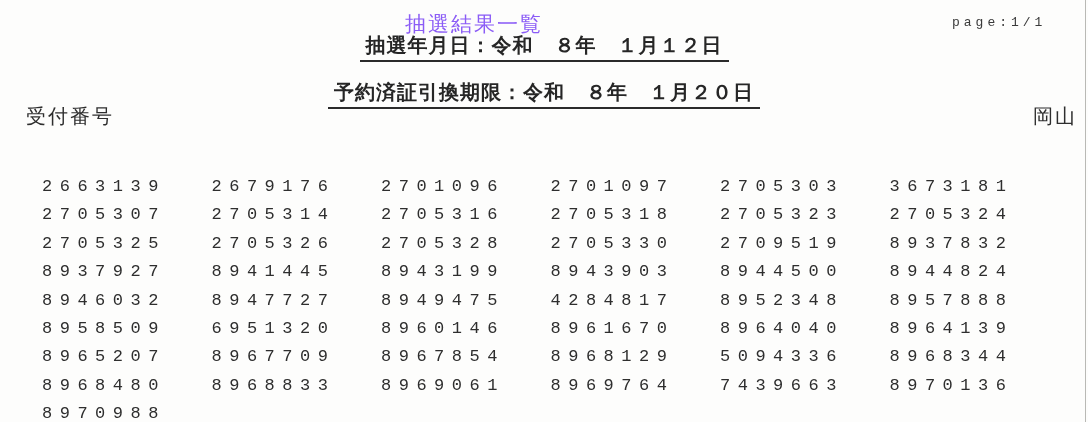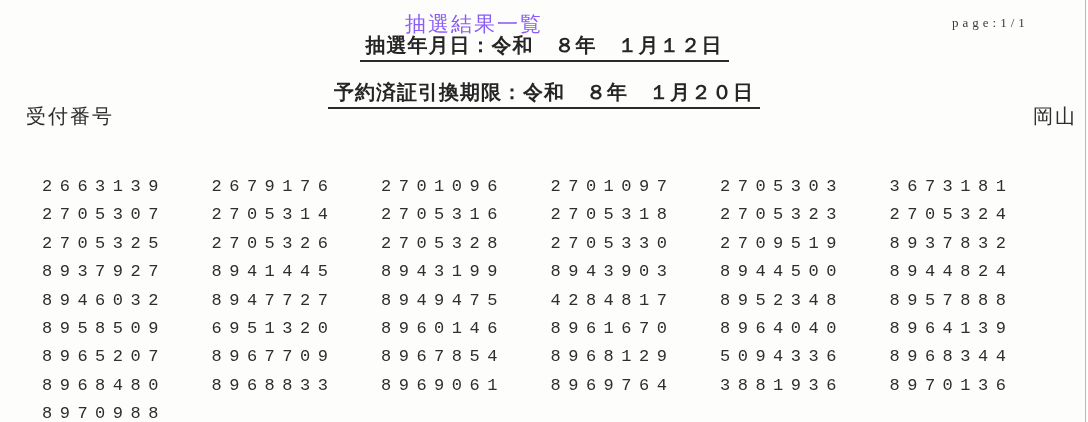--- a/index.html
+++ b/index.html
@@ -15,7 +15,7 @@
   }
   .page-label{
     position:absolute;top:15px;left:952px;
-    font-family:Liberation Serif, serif;
+    font-family:Liberation Mono, monospace;
     font-size:13px;letter-spacing:4px;color:#3a3a3a;
     white-space:nowrap;
   }

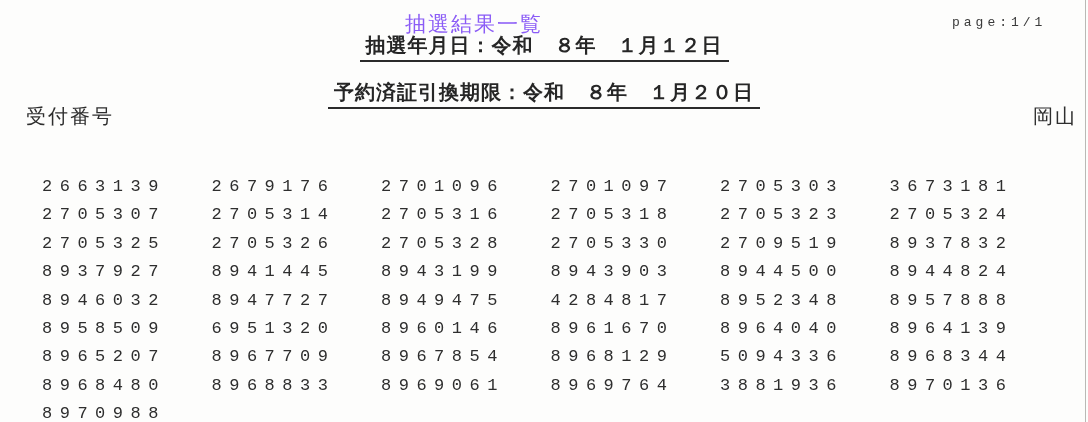--- a/index.html
+++ b/index.html
@@ -131,7 +131,7 @@
       <span class="num">8968833</span>
       <span class="num">8969061</span>
       <span class="num">8969764</span>
-      <span class="num">3881936</span>
+      <span class="num">7439663</span>
       <span class="num">8970136</span>
       <span class="num">8970988</span>
     </div>

